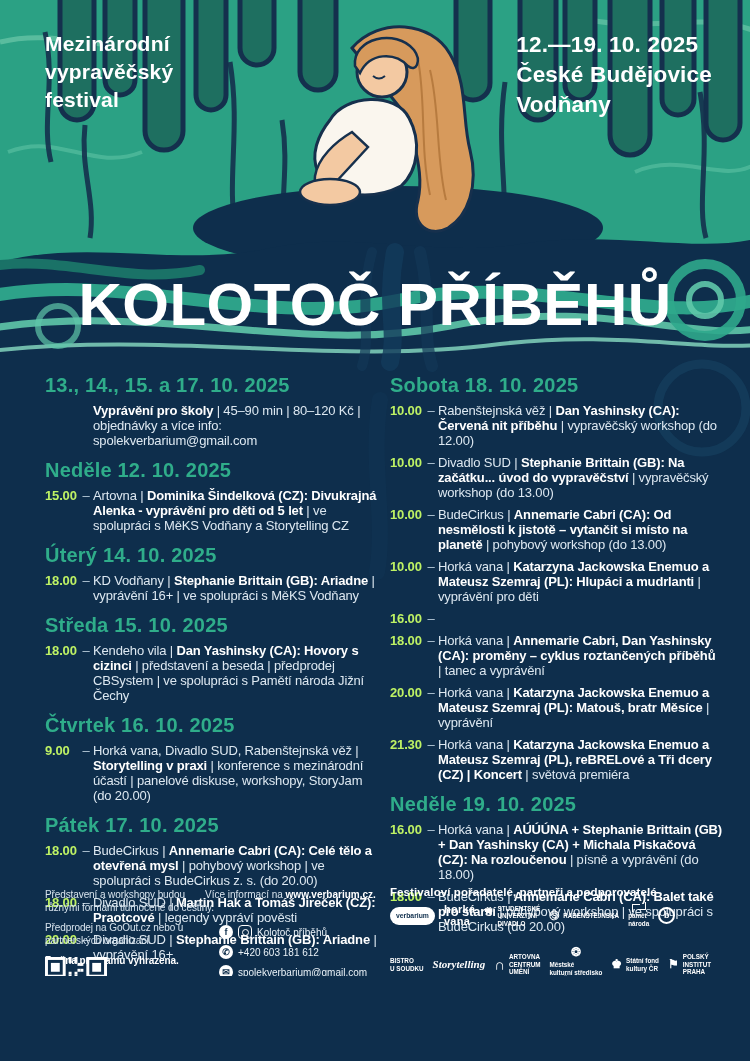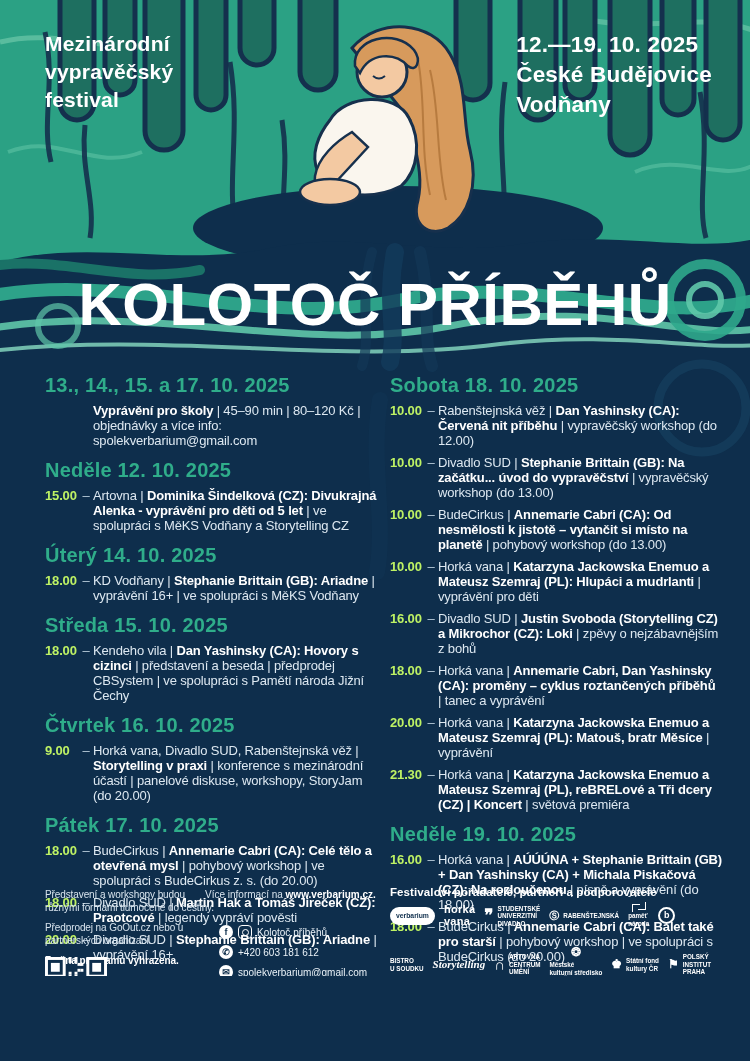--- a/index.html
+++ b/index.html
@@ -224,7 +224,6 @@
           <div class="event">
             <span class="etime">16.00</span>
             <span class="edash">–</span>
-            <span class="ebody"><span>Divadlo SUD | </span><strong>Justin Svoboda (Storytelling CZ) a Mikrochor (CZ): Loki</strong><span> | zpěvy o nejzábavnějším z bohů</span></span>
           </div>
           <div class="event">
             <span class="etime">18.00</span>

